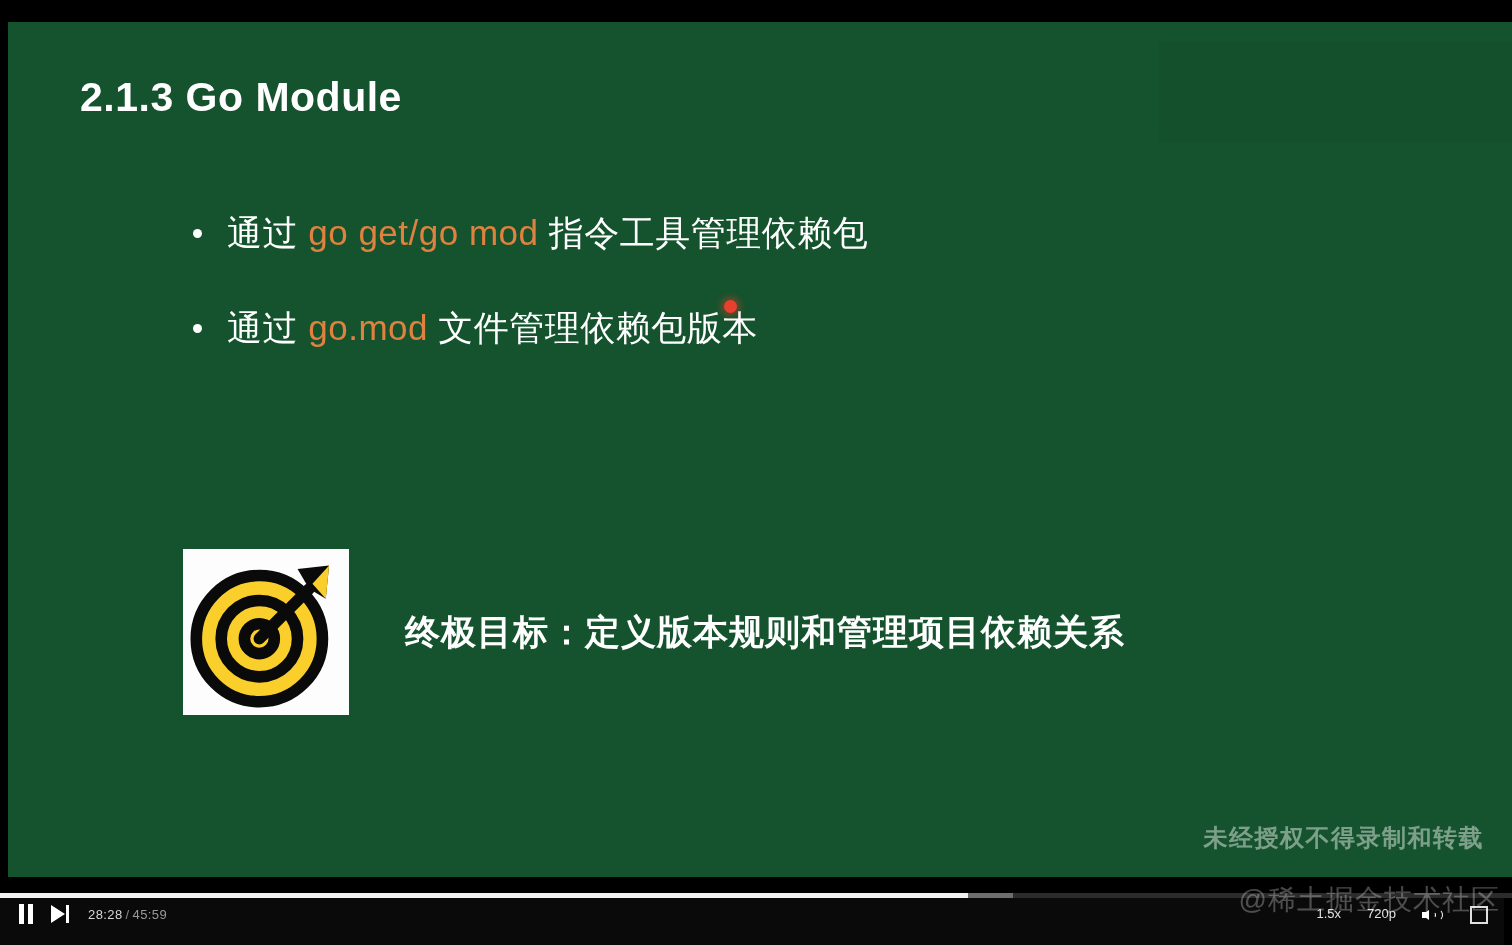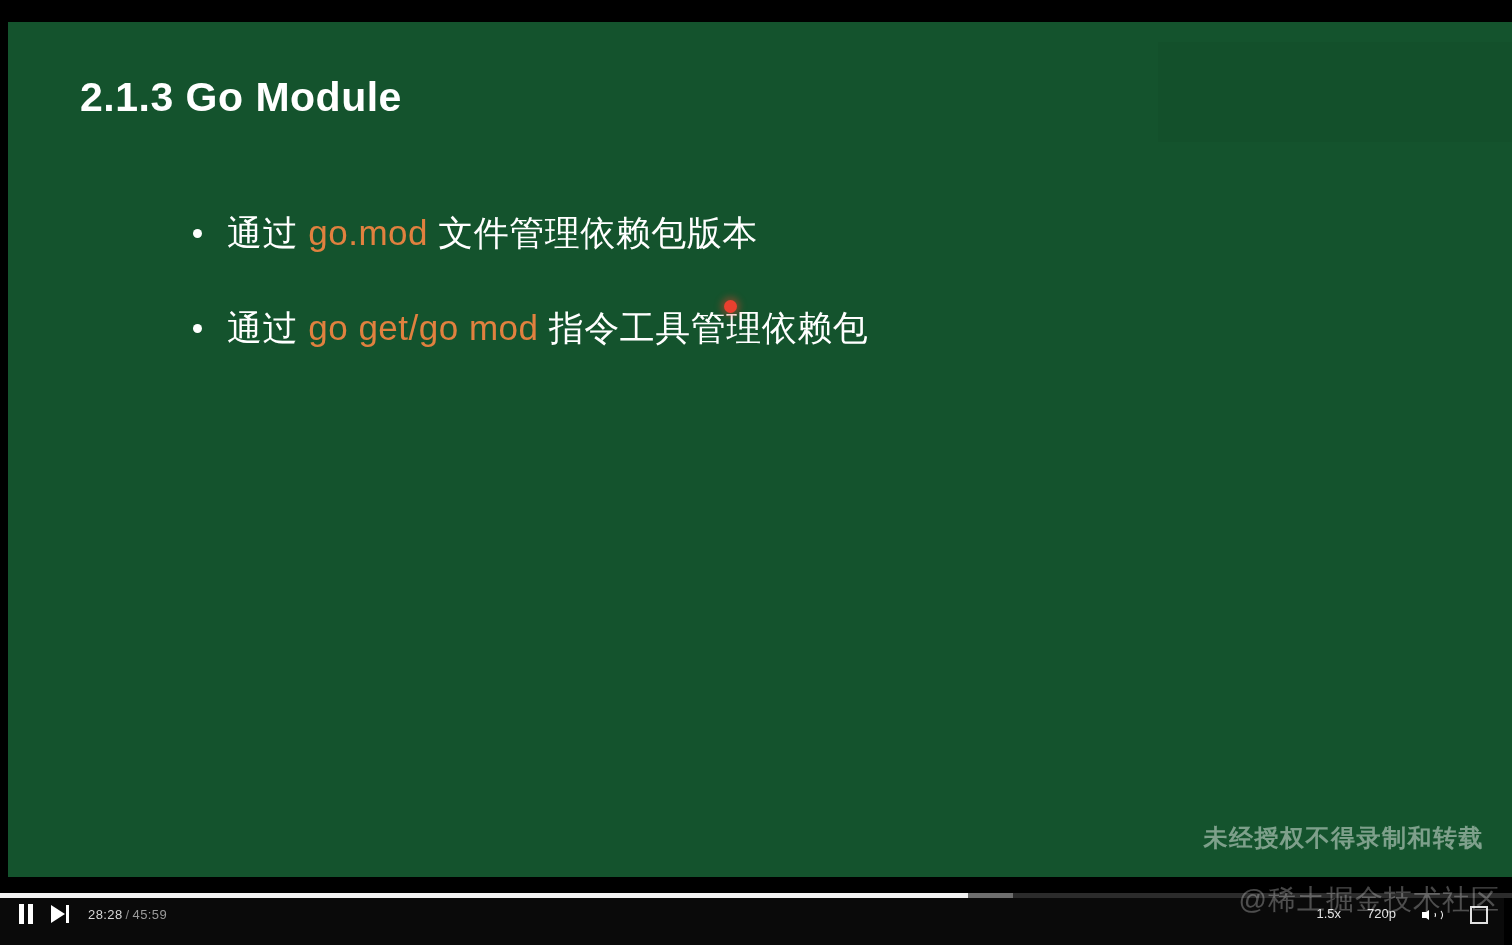--- a/index.html
+++ b/index.html
@@ -325,12 +325,12 @@
 
       <div class="bullet-row">
         <span class="bullet-dot"></span>
-        <span class="bullet-text"><span>通过 </span><span class="code-accent">go.mod</span><span> 文件管理依赖包版本</span></span>
+        <span class="bullet-text"><span>通过 </span><span class="code-accent">go get/go mod</span><span> 指令工具管理依赖包</span></span>
       </div>
 
       <div class="bullet-row">
         <span class="bullet-dot"></span>
-        <span class="bullet-text"><span>通过 </span><span class="code-accent">go get/go mod</span><span> 指令工具管理依赖包</span></span>
+        <span class="bullet-text"><span>通过 </span><span class="code-accent">go.mod</span><span> 文件管理依赖包版本</span></span>
       </div>
 
     </div>

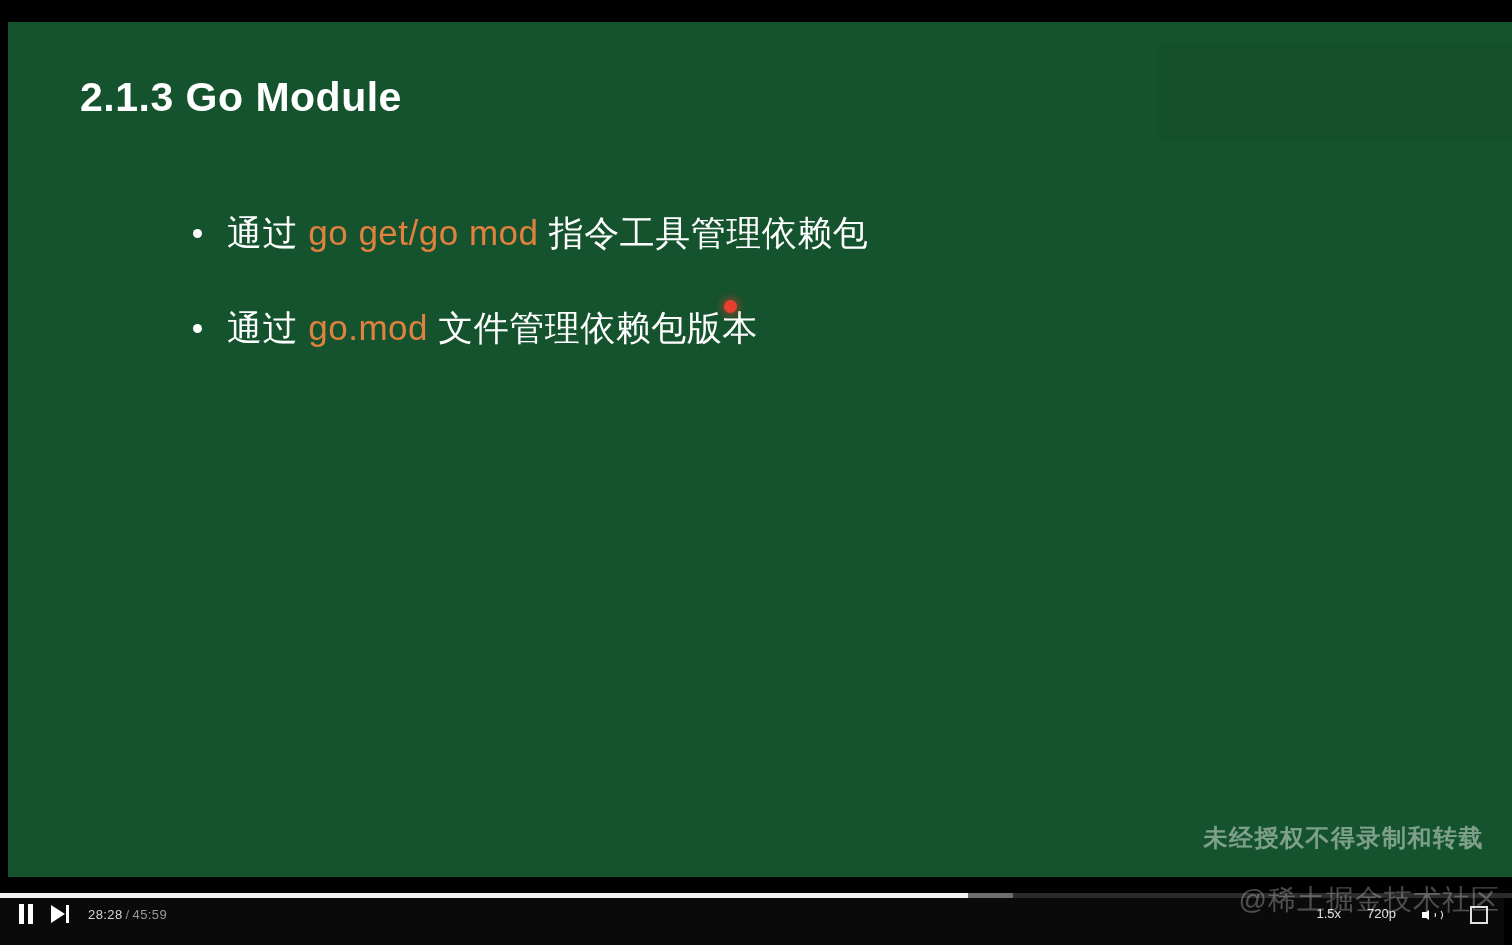--- a/index.html
+++ b/index.html
@@ -337,6 +337,19 @@
 
     <div class="laser-dot"></div>
 
+    <div class="goal-row">
+      <div class="target-badge">
+        <svg width="166" height="166" viewBox="0 0 100 100" aria-hidden="true">
+          <circle cx="46" cy="54" r="38" fill="#FBCF2B" stroke="#0A0A0A" stroke-width="7"></circle>
+          <circle cx="46" cy="54" r="23" fill="none" stroke="#0A0A0A" stroke-width="7"></circle>
+          <circle cx="46" cy="54" r="9" fill="none" stroke="#0A0A0A" stroke-width="7"></circle>
+          <path d="M46 54 L76 24" stroke="#0A0A0A" stroke-width="7" stroke-linecap="round"></path>
+          <path d="M69 12 L88 10 L86 30 L76 24 Z" fill="#0A0A0A"></path>
+          <path d="M88 10 L78 21 L86 30 Z" fill="#FBCF2B"></path>
+        </svg>
+      </div>
+      <div class="goal-text">终极目标：定义版本规则和管理项目依赖关系</div>
+    </div>
 
     <div class="copyright-watermark">未经授权不得录制和转载</div>
 

